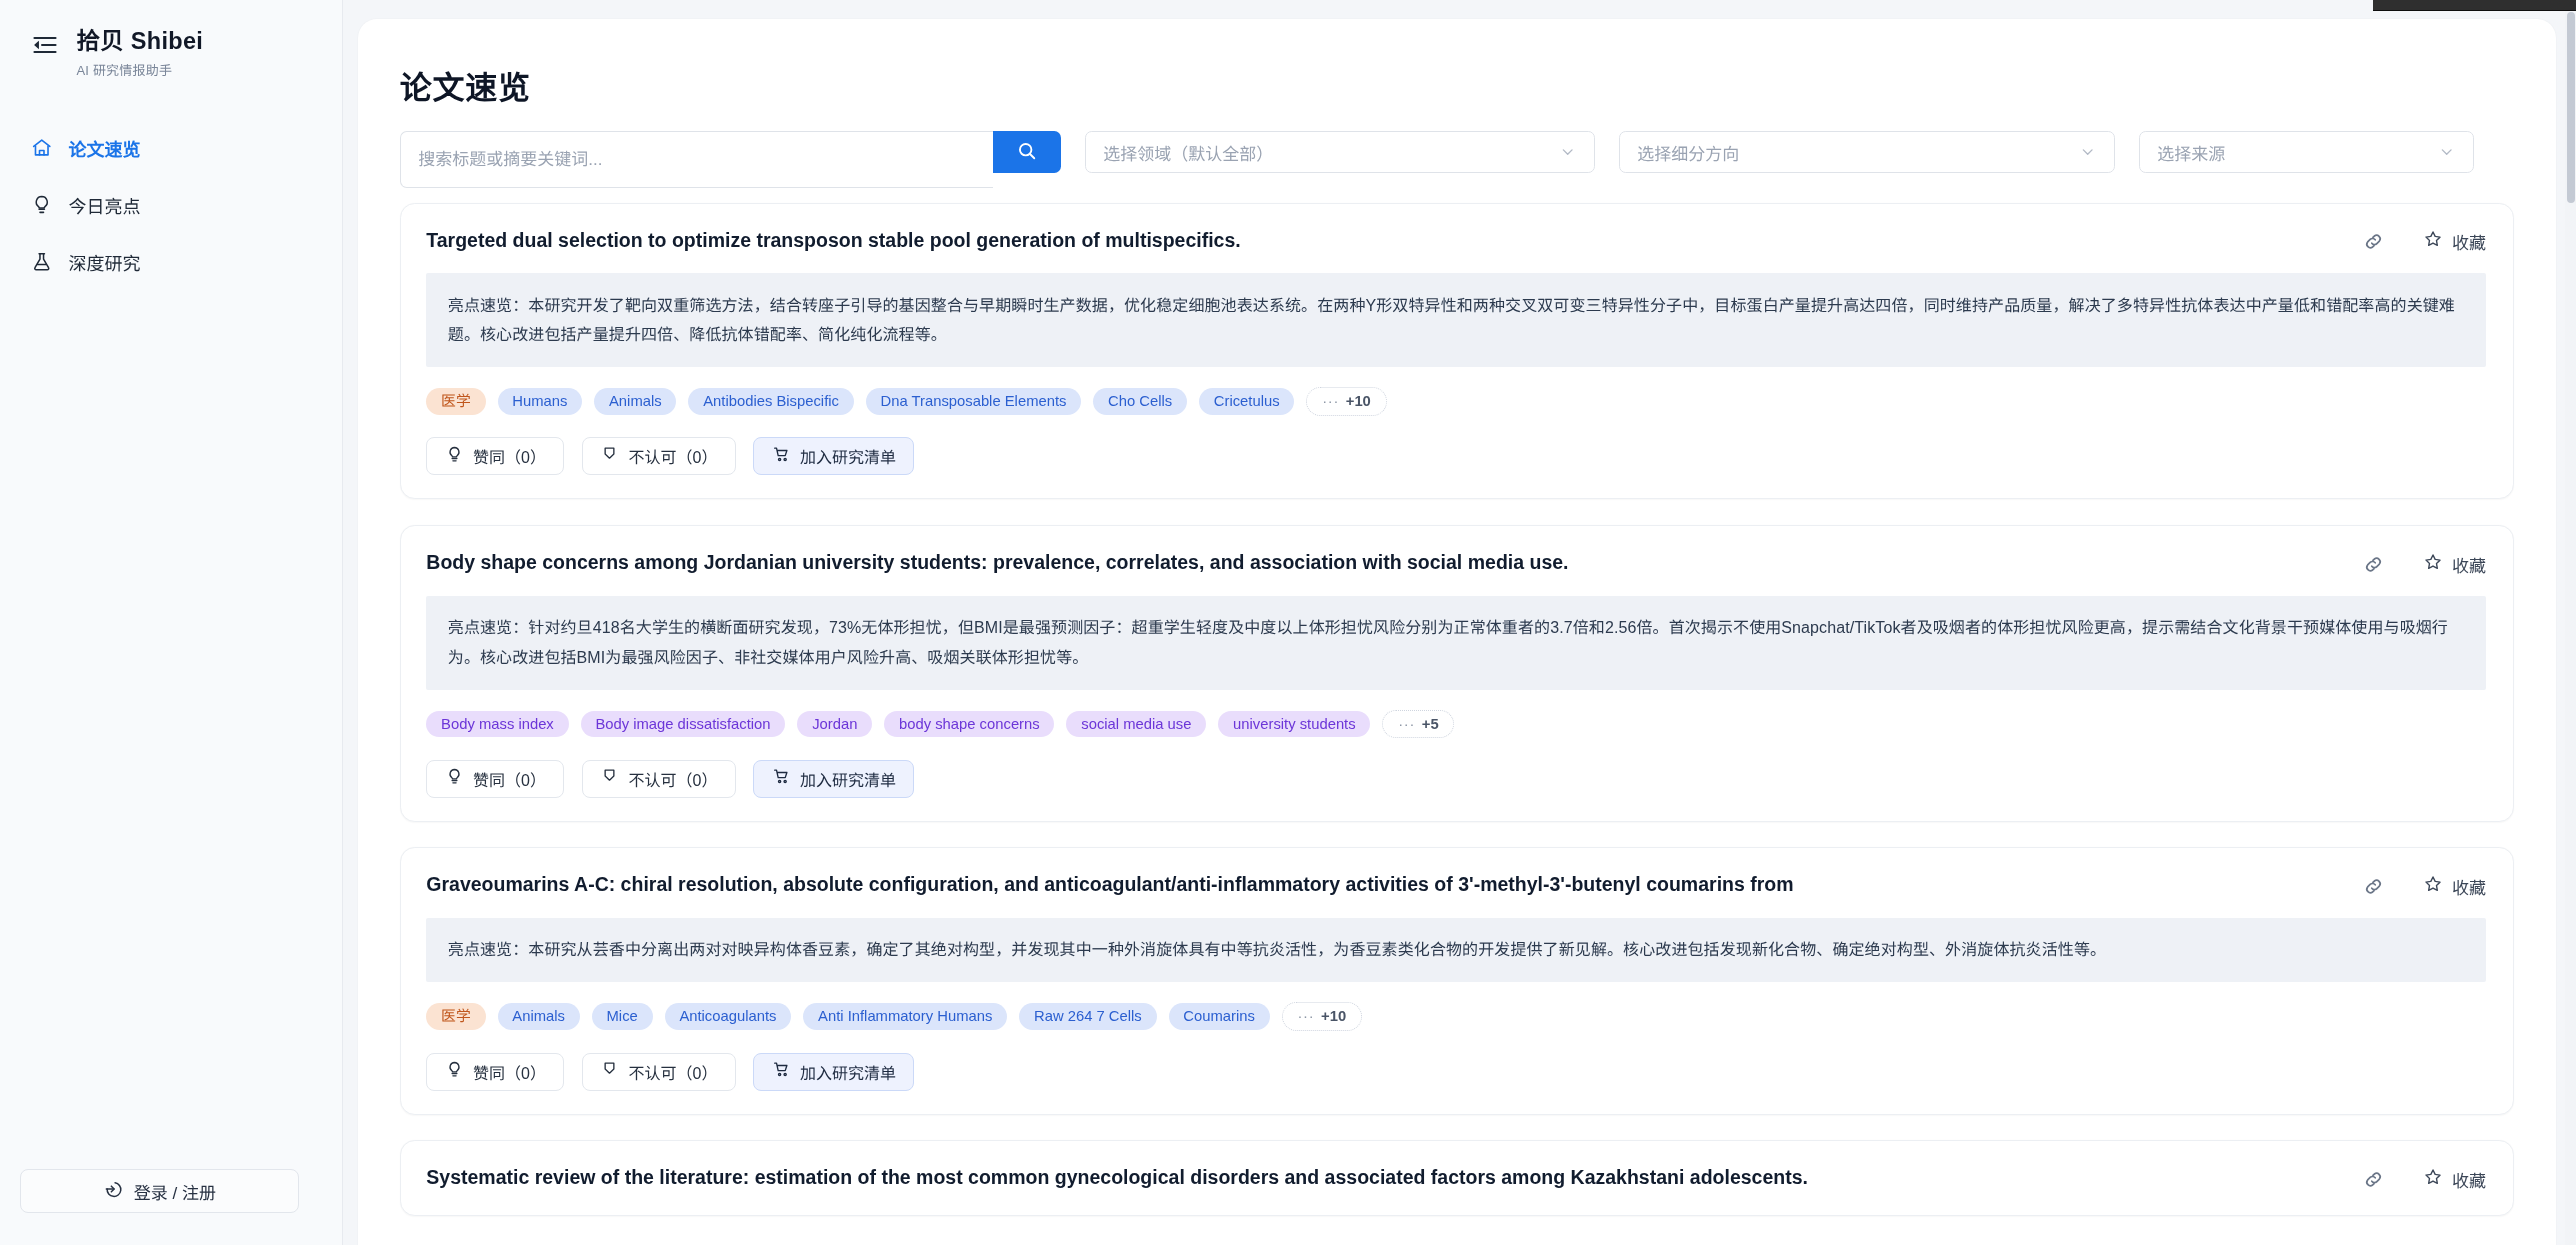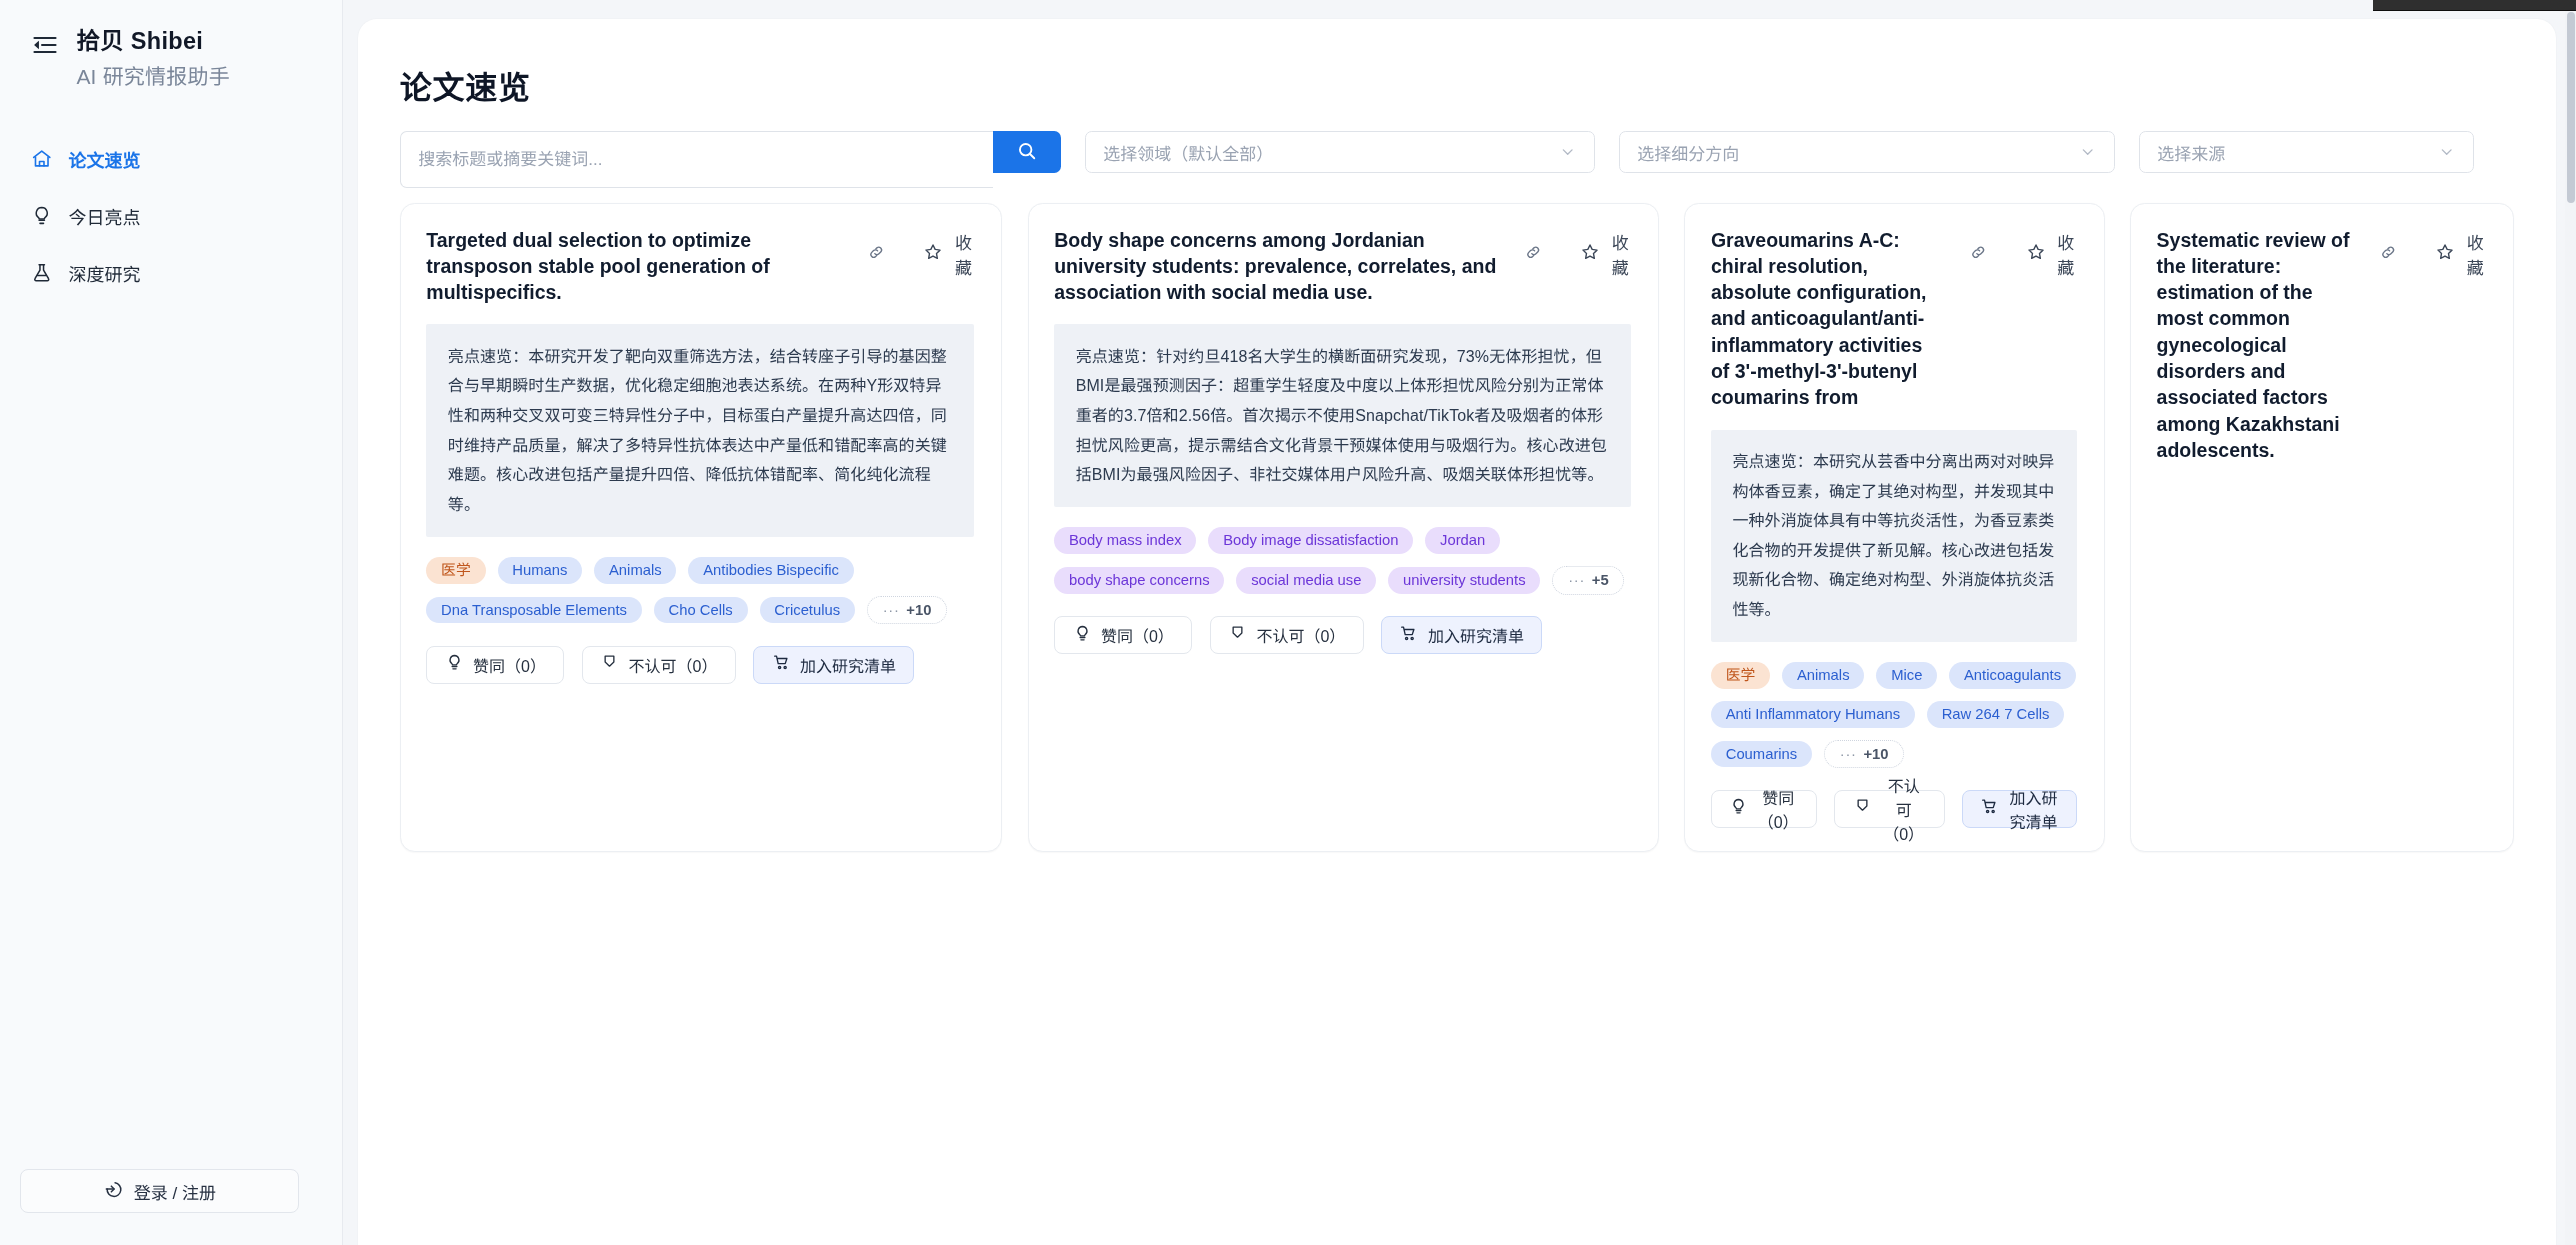--- a/index.html
+++ b/index.html
@@ -29,7 +29,7 @@
   .collapse-icon { width: 28px; height: 28px; margin-top: 9.4px; flex: 0 0 28px; color:#1f2937; }
   .brand-text { display: flex; flex-direction: column; gap: 4px; }
   .brand-title { font-size: 23.5px; font-weight: 700; color: #111827; letter-spacing: 0.3px; }
-  .brand-sub { font-size: 21px; color: #7a8699; letter-spacing: 0.2px; }
+  .brand-sub { font-size: 13px; color: #7a8699; letter-spacing: 0.2px; }
 
   .nav { margin-top: 50px; display: flex; flex-direction: column; gap: 17.4px; }
   .nav-item {

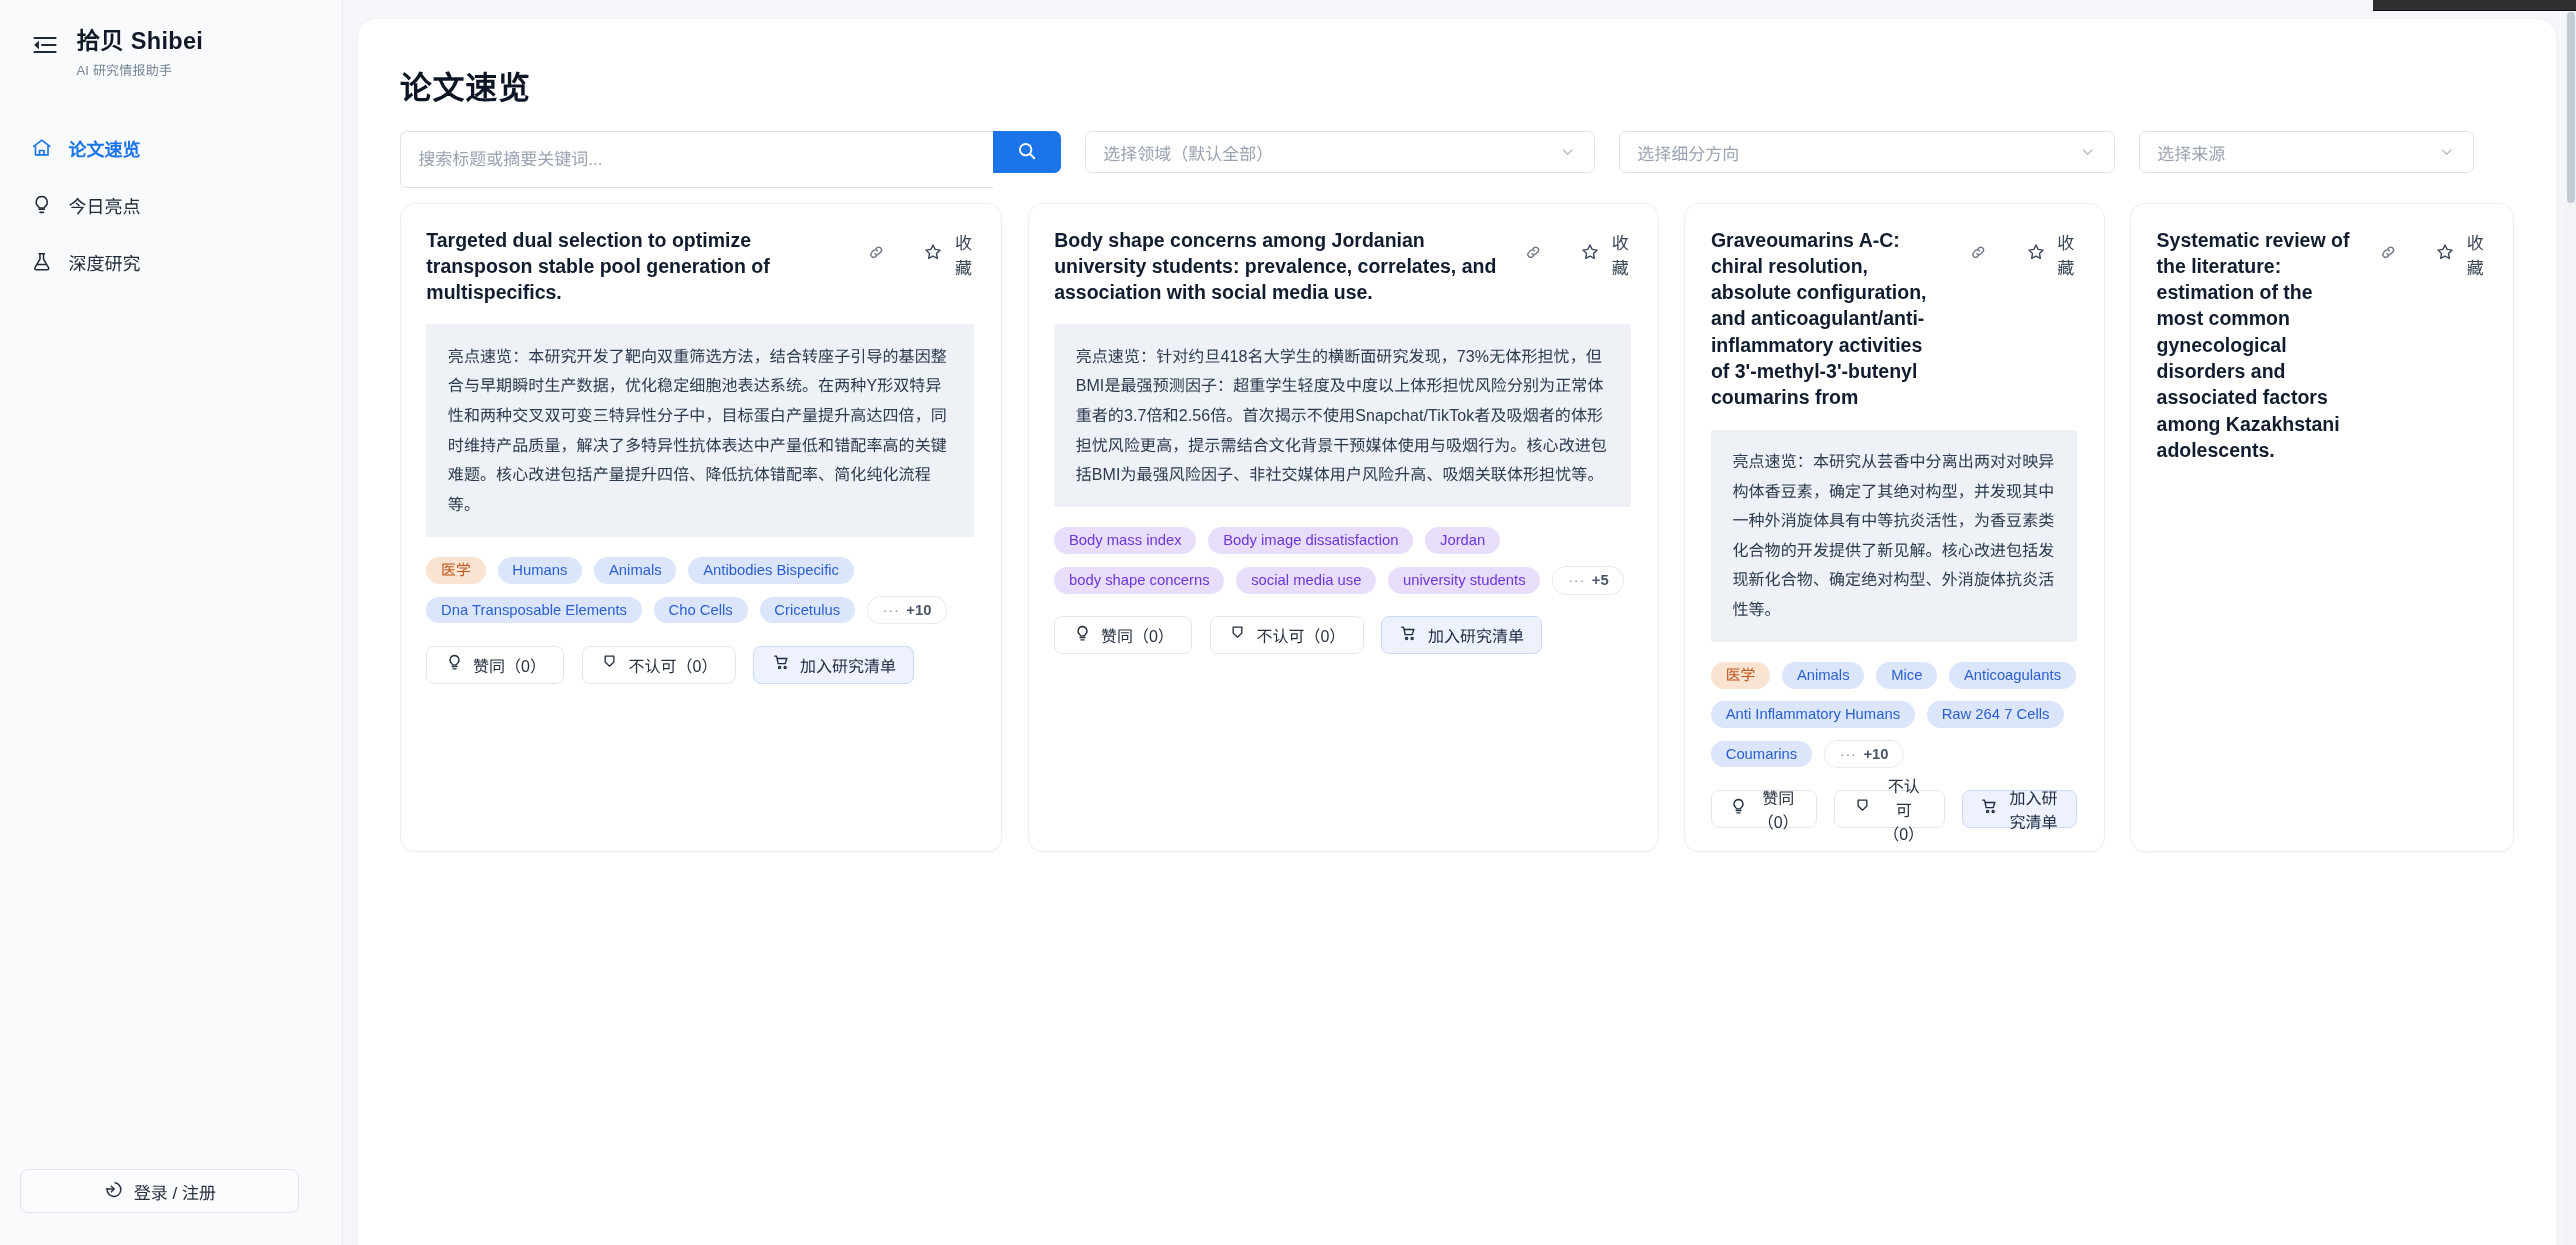--- a/index.html
+++ b/index.html
@@ -87,7 +87,7 @@
   .chev { width: 17.4px; height: 17.4px; color: #b3bac6; flex: 0 0 17.4px; }
 
   
-  .cards { margin-top: 29.5px; display: flex; flex-direction: row; gap: 25.5px; }
+  .cards { margin-top: 29.5px; display: flex; flex-direction: column; gap: 25.5px; }
   .paper-card {
     border: 0.7px solid #eceff3; border-radius: 14.8px; background: #fff;
     padding: 23px 27px 23px 25.5px; position: relative;

